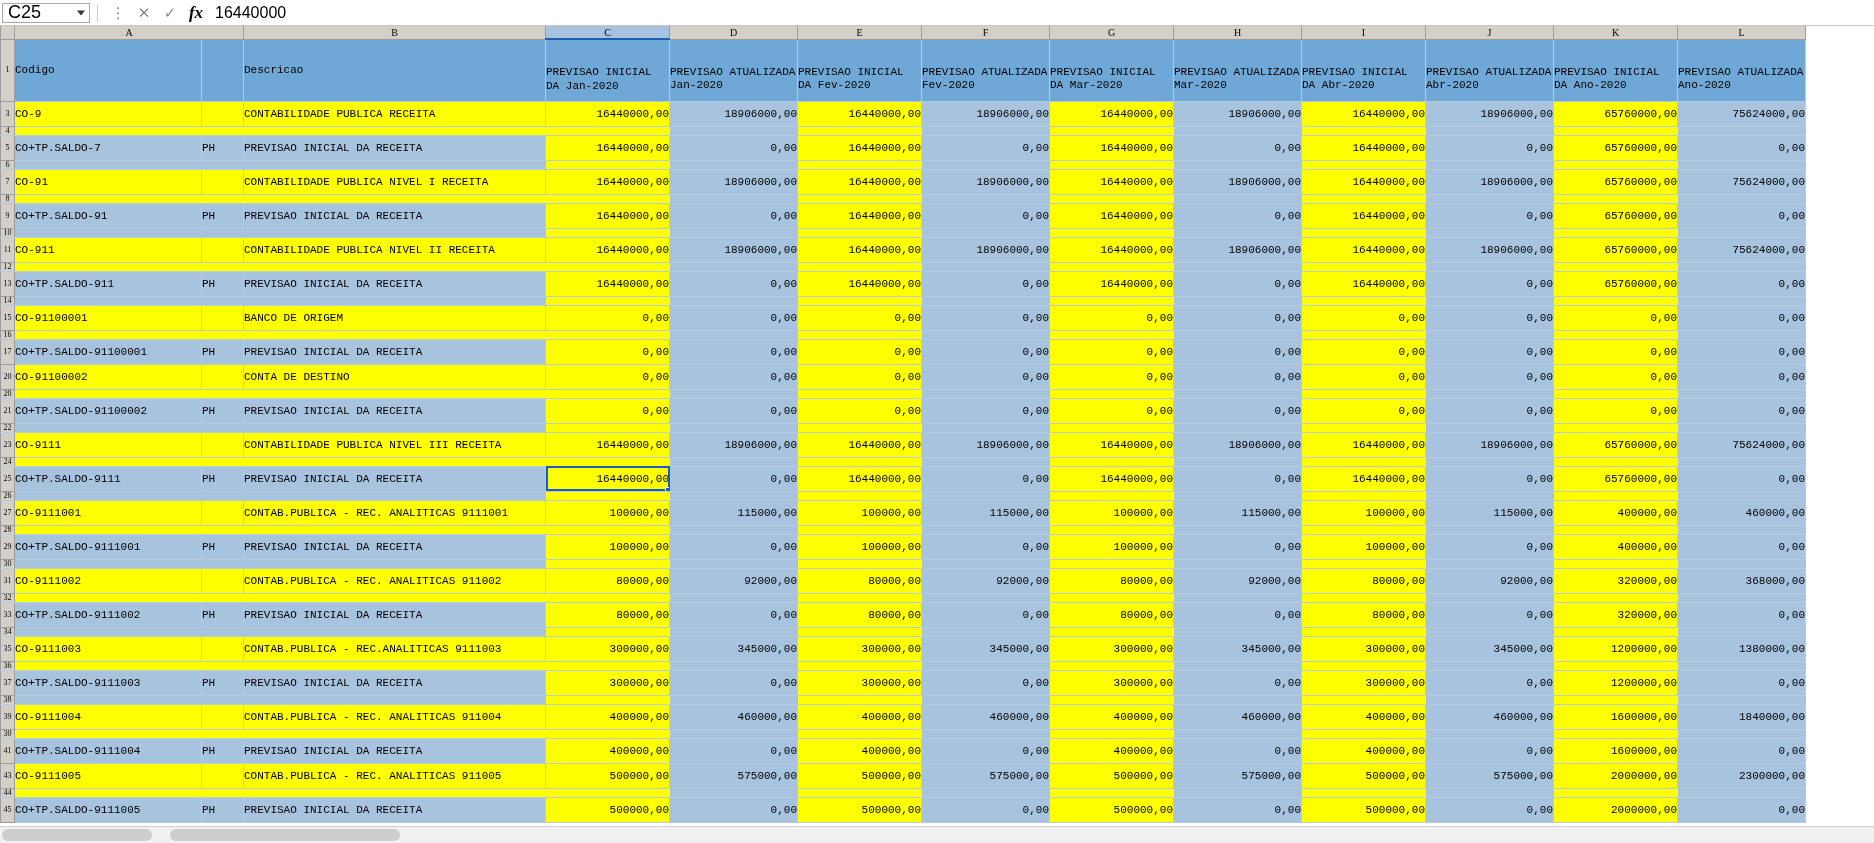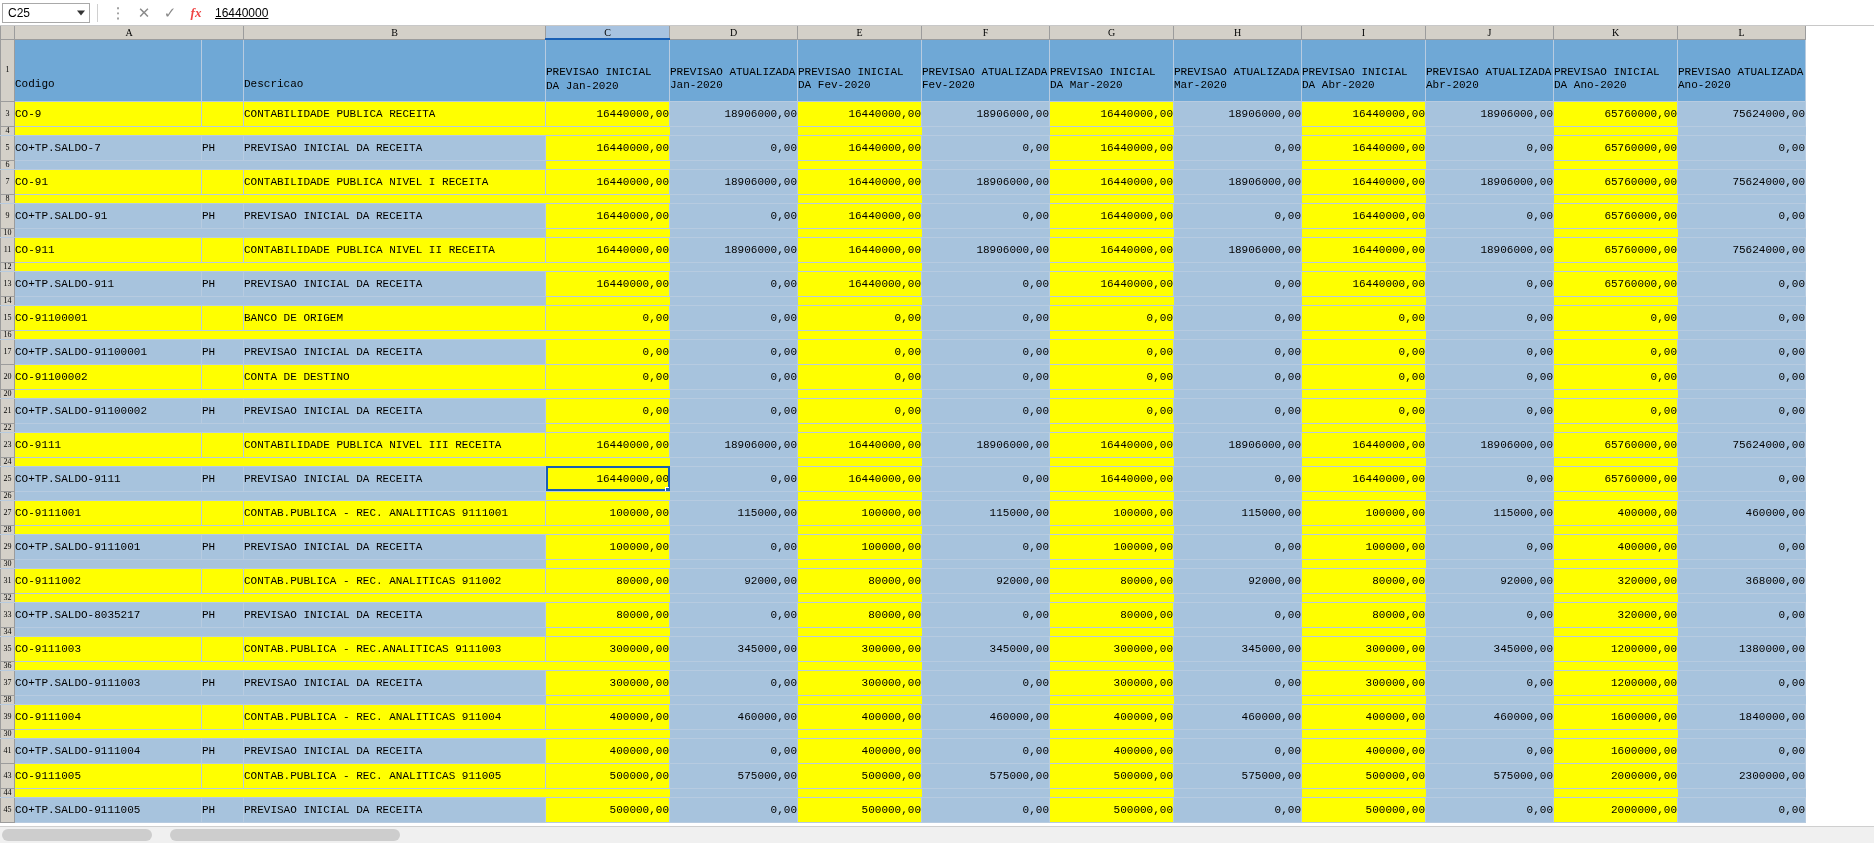--- a/index.html
+++ b/index.html
@@ -34,7 +34,7 @@
     background: #fff;
     display: flex;
     align-items: center;
-    font-size: 12px;
+    font-size: 18px;
     padding-left: 5px;
     position: relative;
     color: #000;

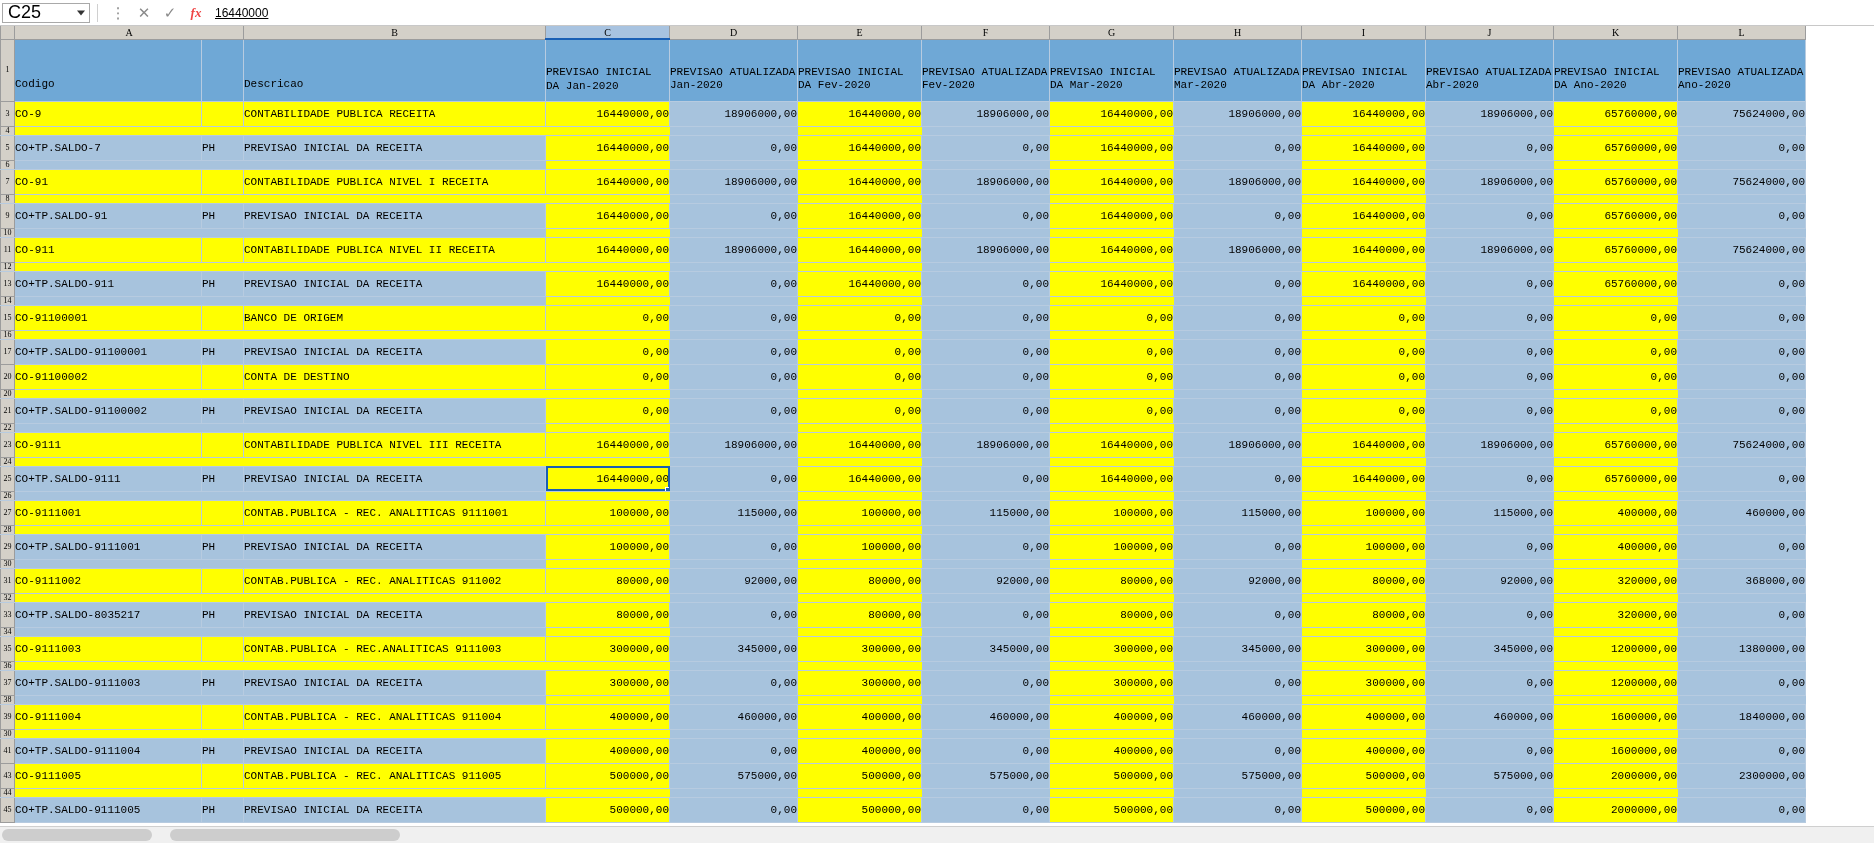--- a/index.html
+++ b/index.html
@@ -68,8 +68,8 @@
     font-style: italic;
     font-family: "Liberation Serif", serif;
     font-weight: bold;
-    color: #ef4444;
-    font-size: 13px;
+    color: #000000;
+    font-size: 17px;
   }
   .formula-input {
     flex: 1;

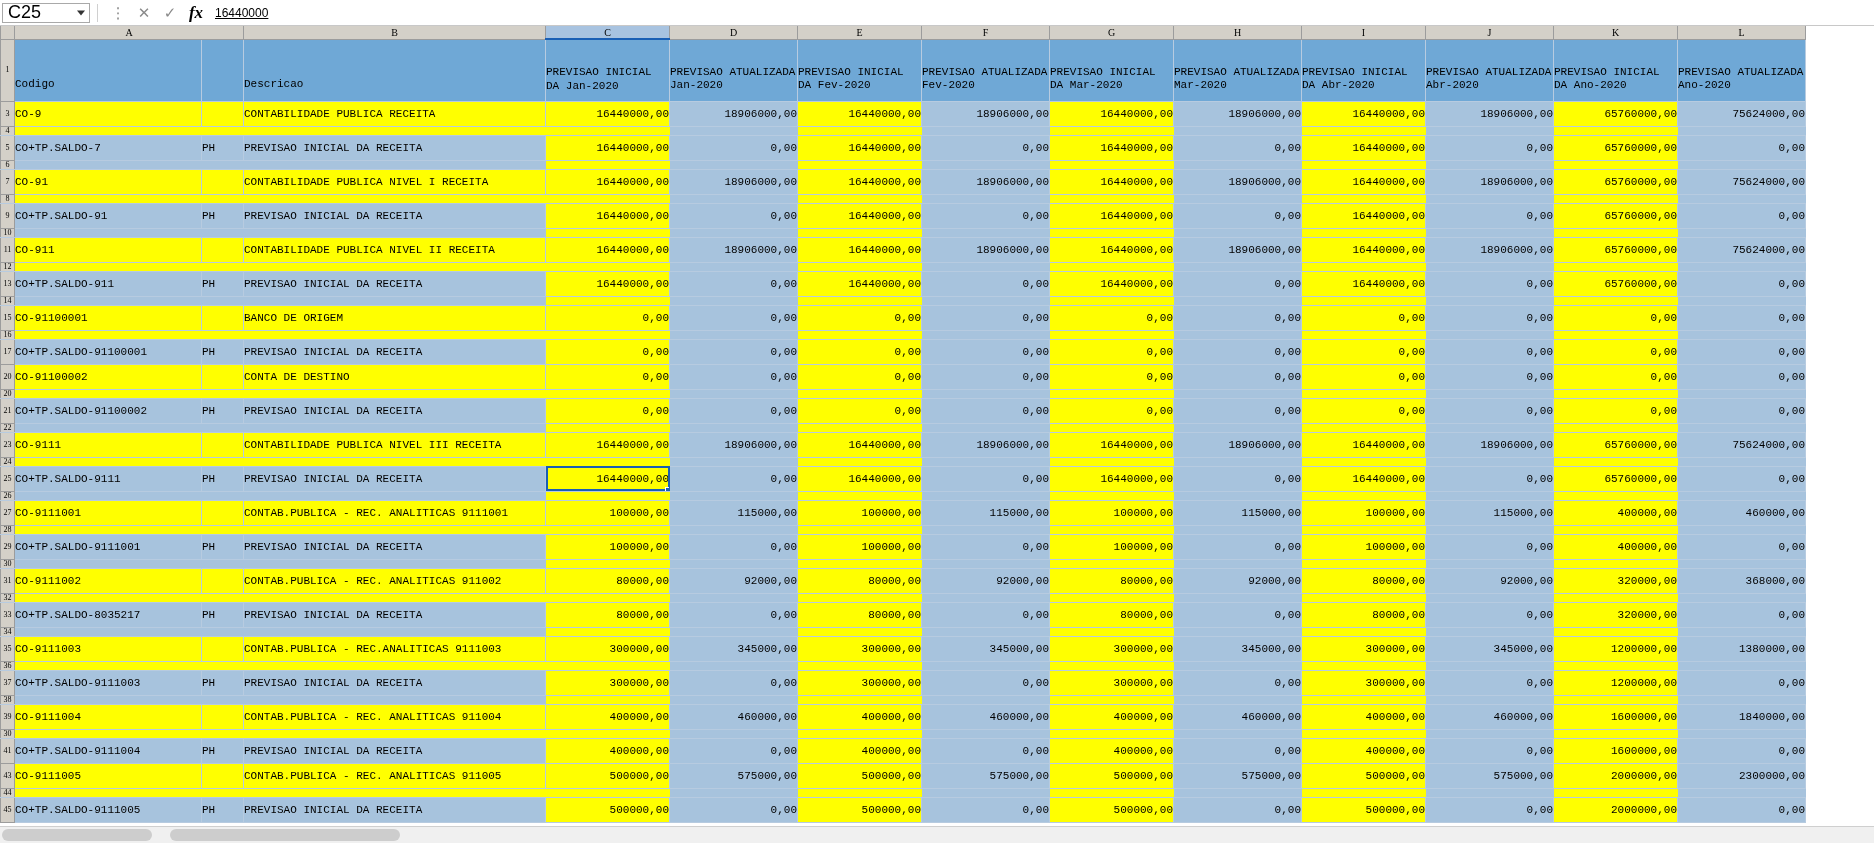--- a/index.html
+++ b/index.html
@@ -74,14 +74,13 @@
   .formula-input {
     flex: 1;
     height: 20px;
-    font-size: 12px;
+    font-size: 16px;
     padding-left: 6px;
     display: flex;
     align-items: center;
     color: #000;
     background: #fff;
     border: none;
-    text-decoration: underline;
   }
 
   

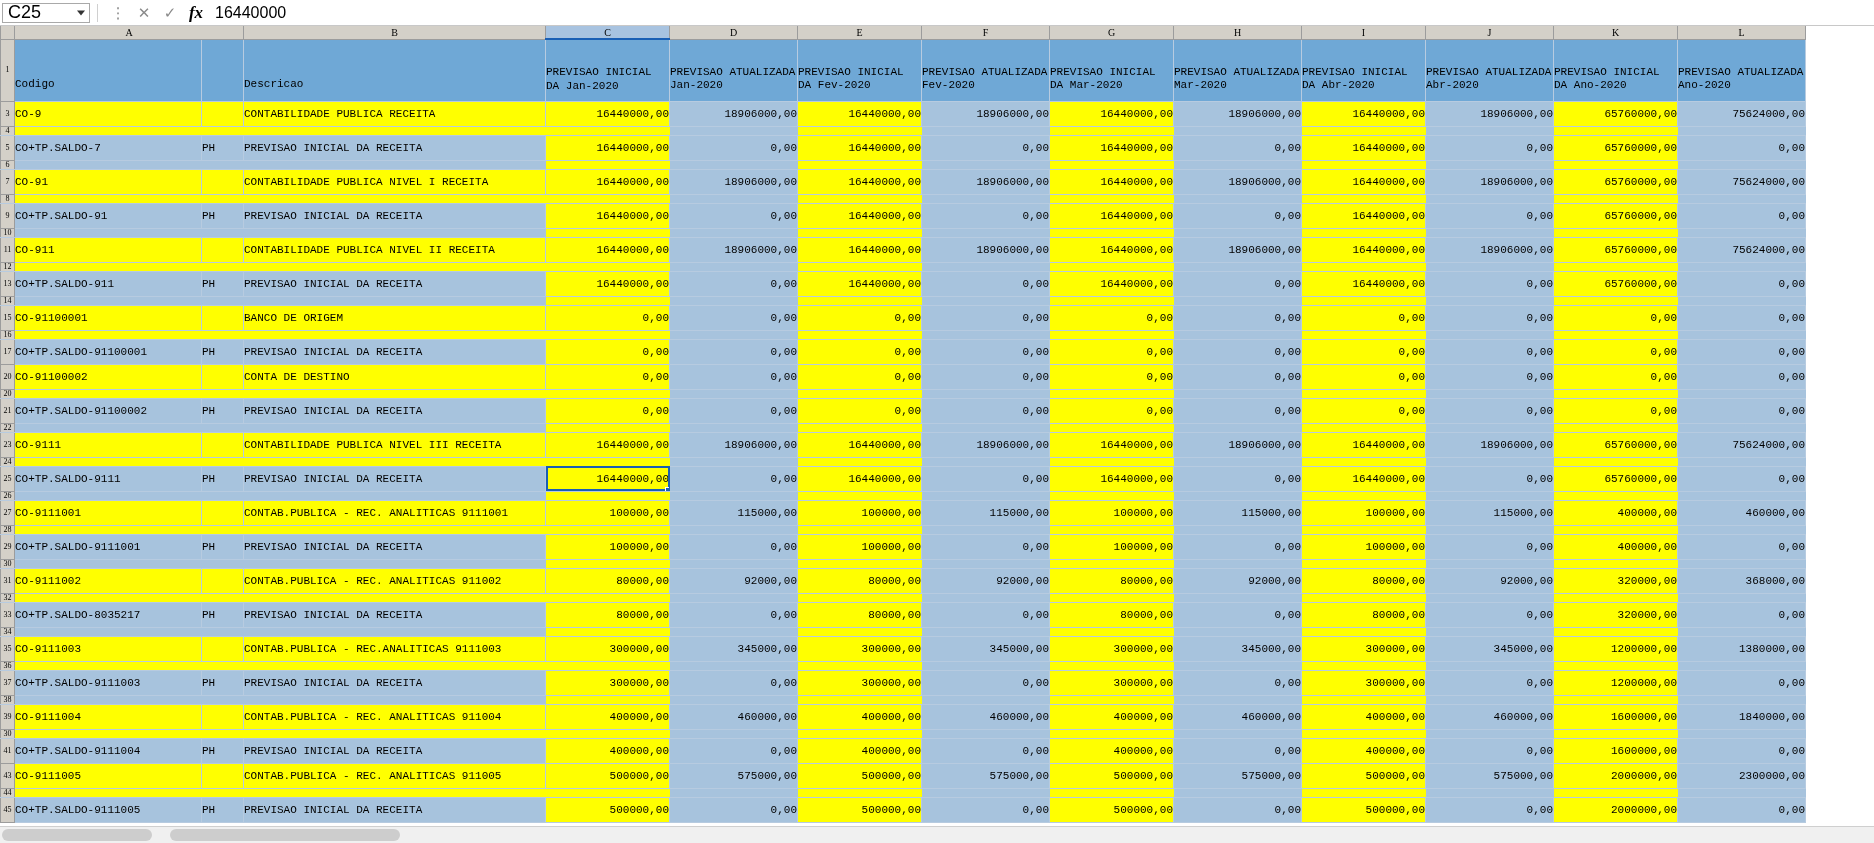--- a/index.html
+++ b/index.html
@@ -162,7 +162,7 @@
     line-height: 1.25;
     padding-bottom: 5px;
   }
-  tr.hdrrow td.hdr-left { vertical-align: top; padding-top: 38px; }
+  tr.hdrrow td.hdr-left { vertical-align: top; padding-top: 24px; }
   tr.hdrrow td.cell.hdr-wrap { vertical-align: top; padding-top: 26px; }
 
   tr.thin td { height: 7px; border-bottom: 1px solid #b7cbe0; }

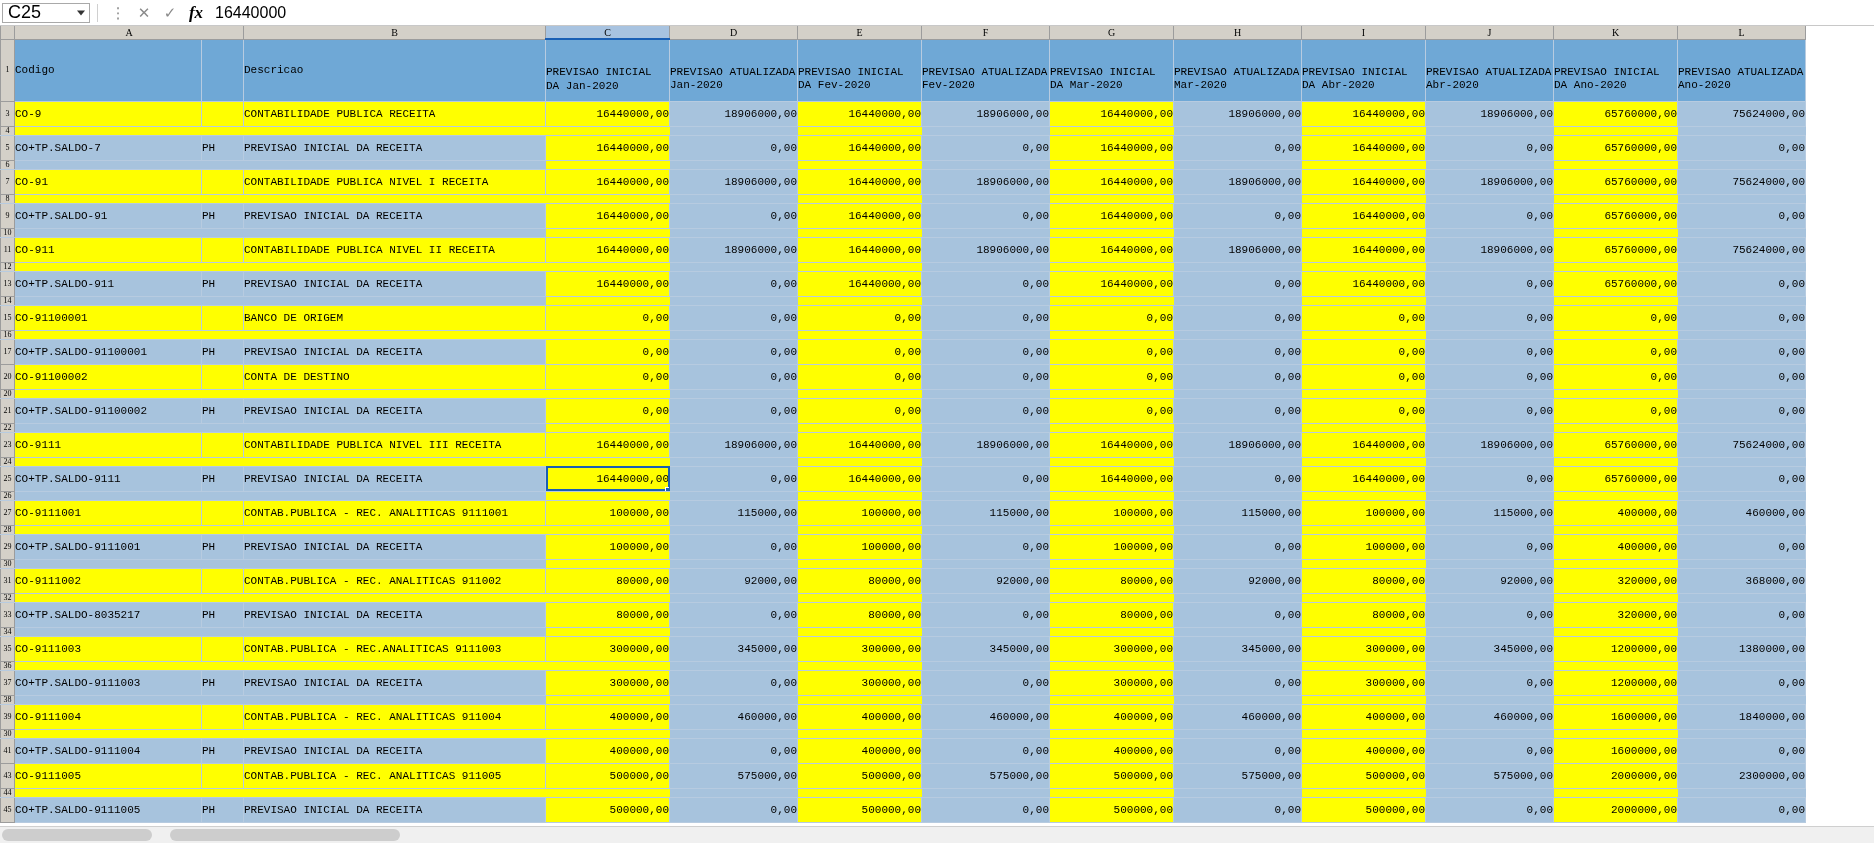--- a/index.html
+++ b/index.html
@@ -745,7 +745,7 @@
           </tr>
           <tr>
             <td class="rowhdr">33</td>
-            <td class="cell txt blue">CO+TP.SALDO-8035217</td>
+            <td class="cell txt blue">CO+TP.SALDO-9111002</td>
             <td class="cell txt ph-col blue">PH</td>
             <td class="cell txt blue">PREVISAO INICIAL DA RECEITA</td>
             <td class="cell num yellow">80000,00</td>

